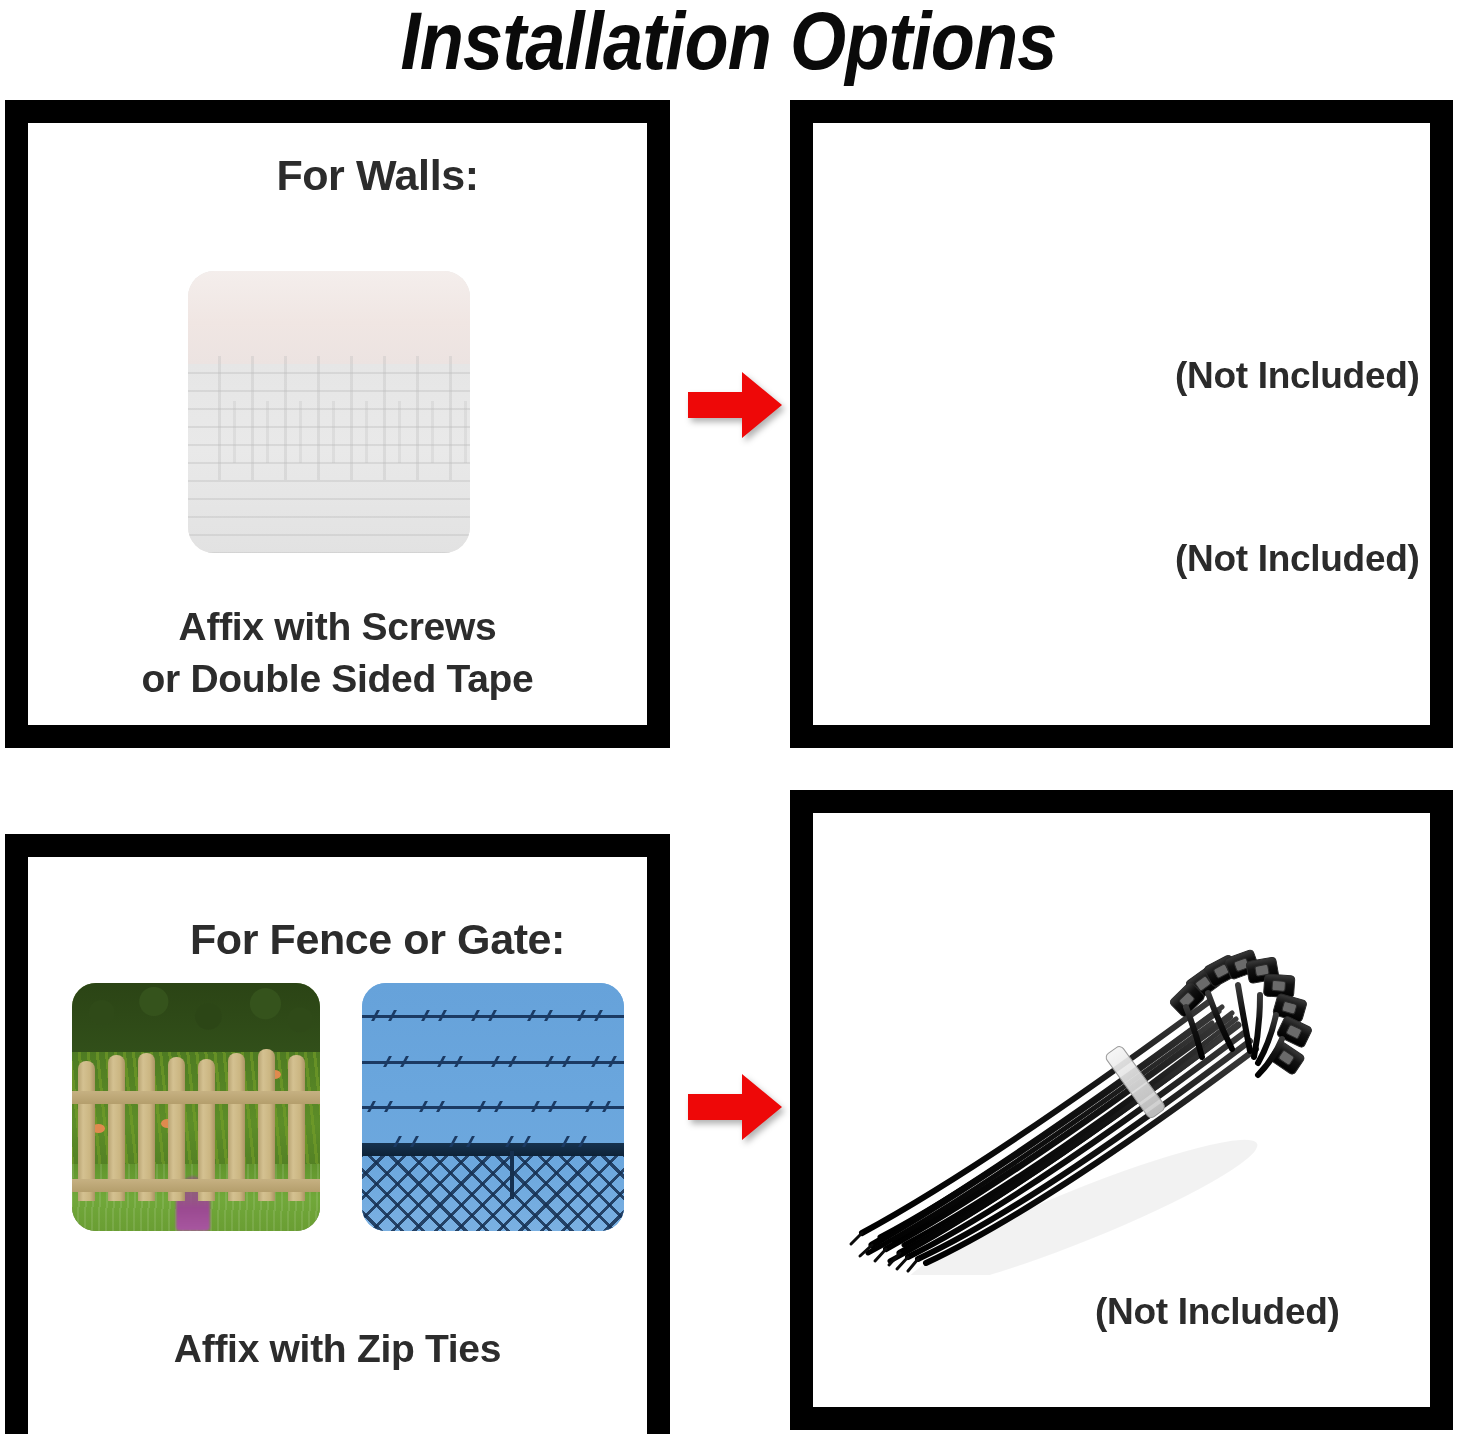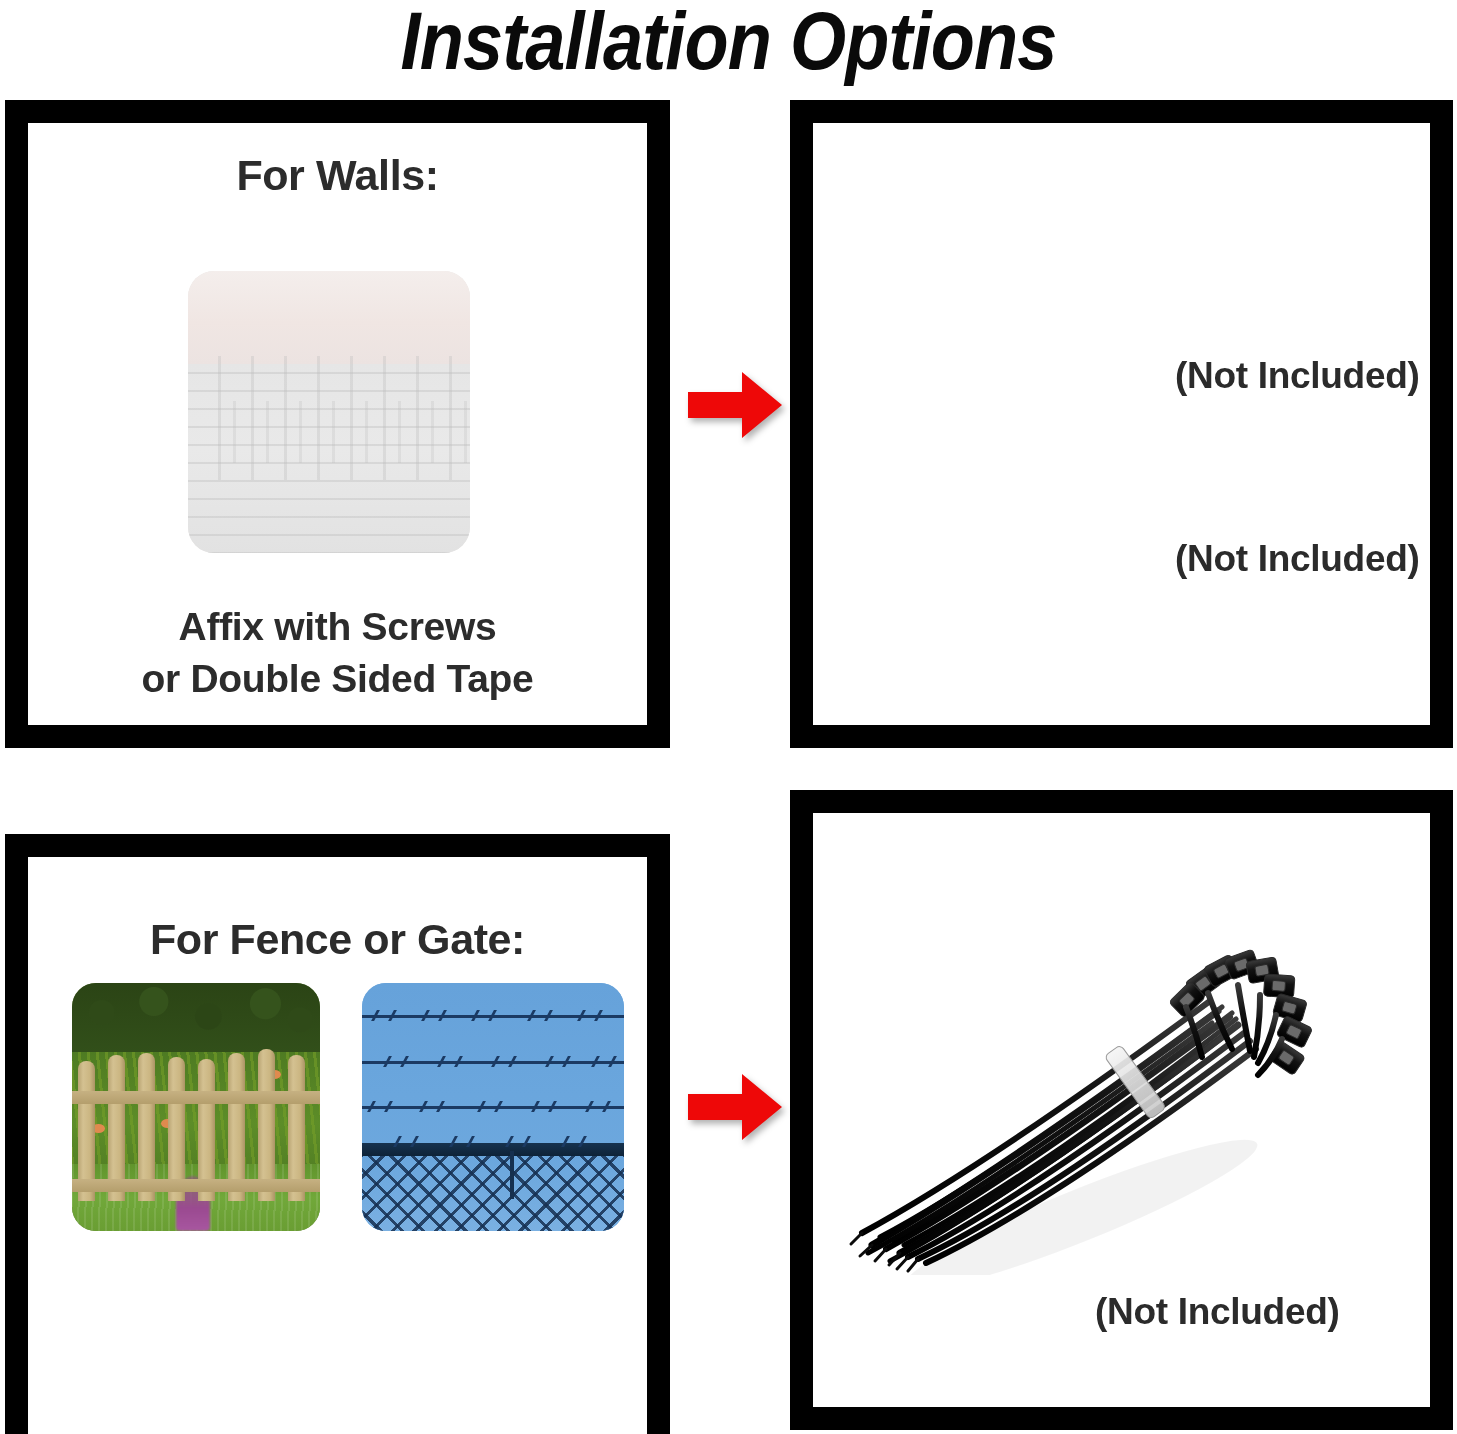--- a/index.html
+++ b/index.html
@@ -61,6 +61,7 @@
     font-weight: bold;
     color: #2c2c2c;
     letter-spacing: -0.4px;
+    margin-left: 40px;
   }
   .panel-caption {
     position: absolute;

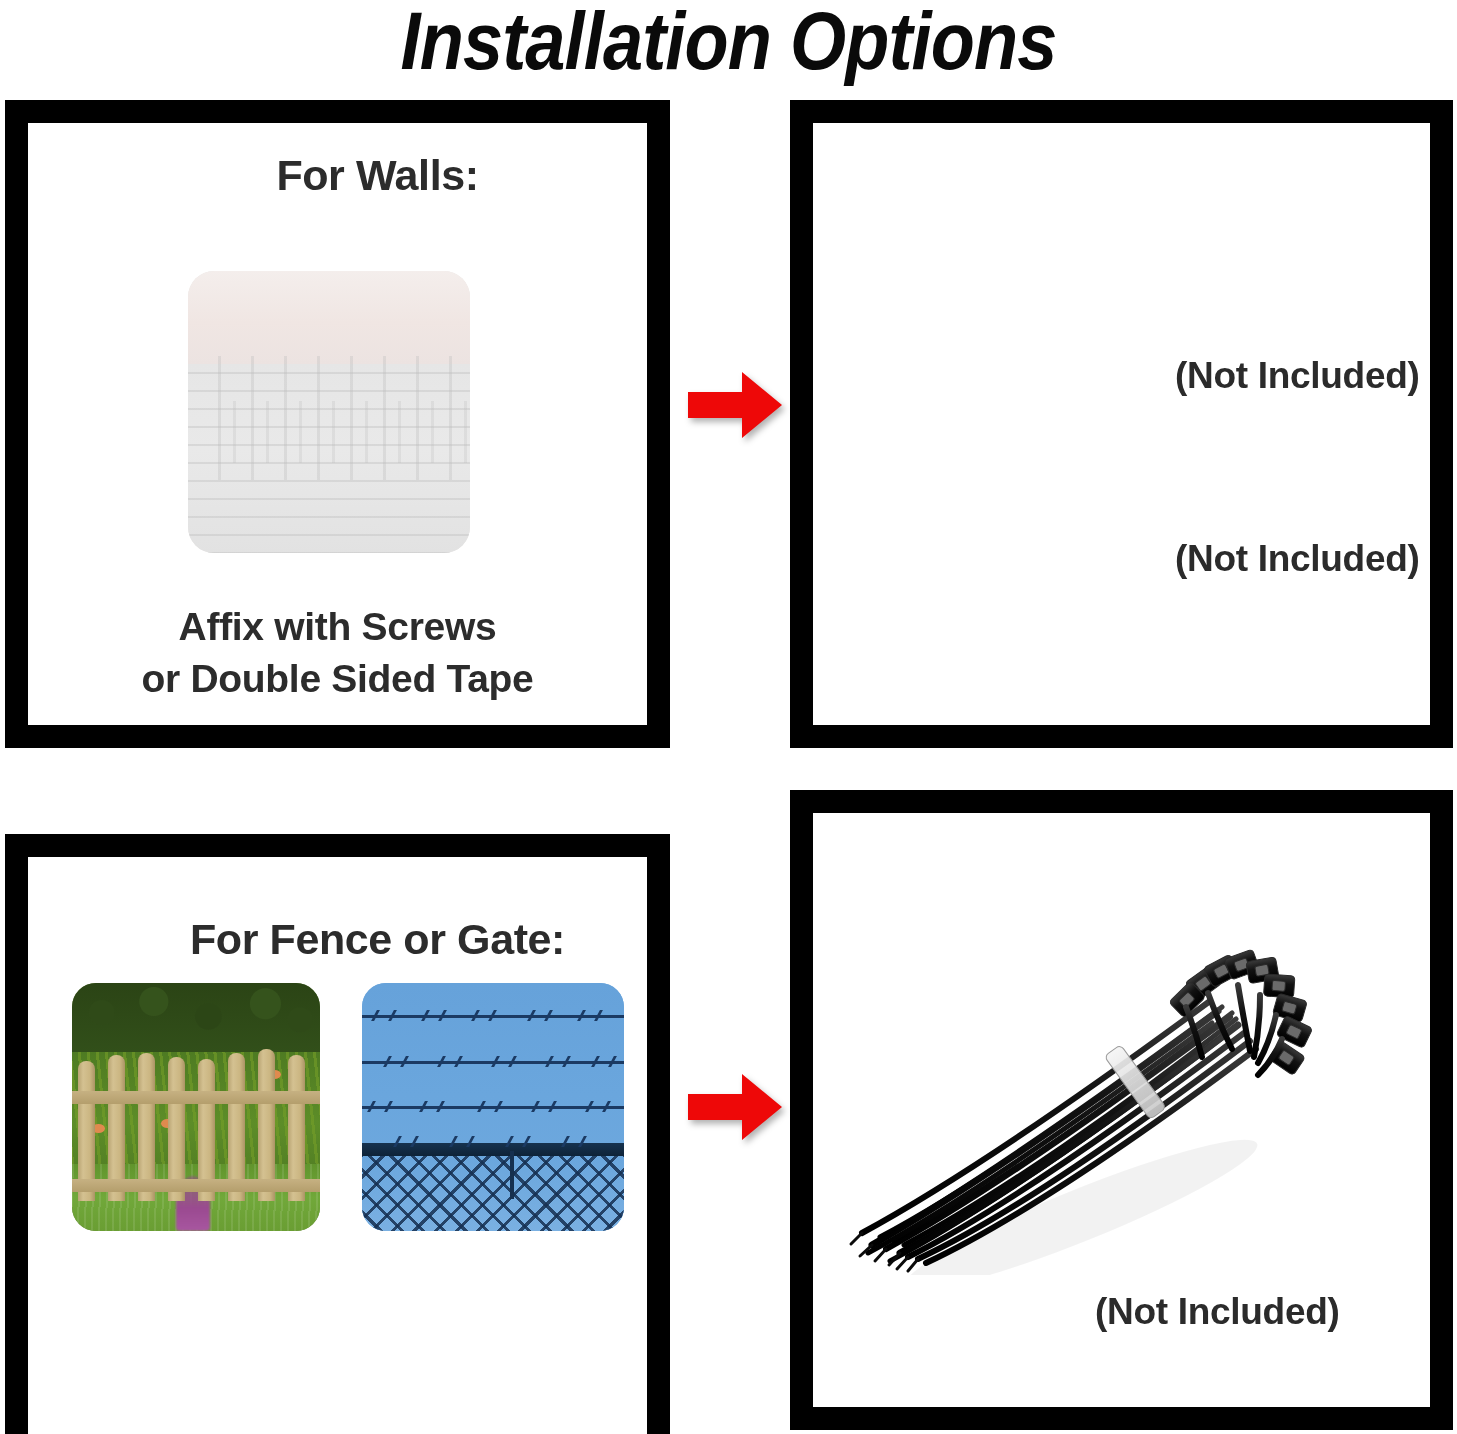--- a/index.html
+++ b/index.html
@@ -336,6 +336,7 @@
       <div class="cf-post" style="left:148px; top:168px; height:48px;"></div>
     </div>
 
+    <div class="panel-caption" style="top: 466px;">Affix with Zip Ties</div>
 
   </div>
 </div>

